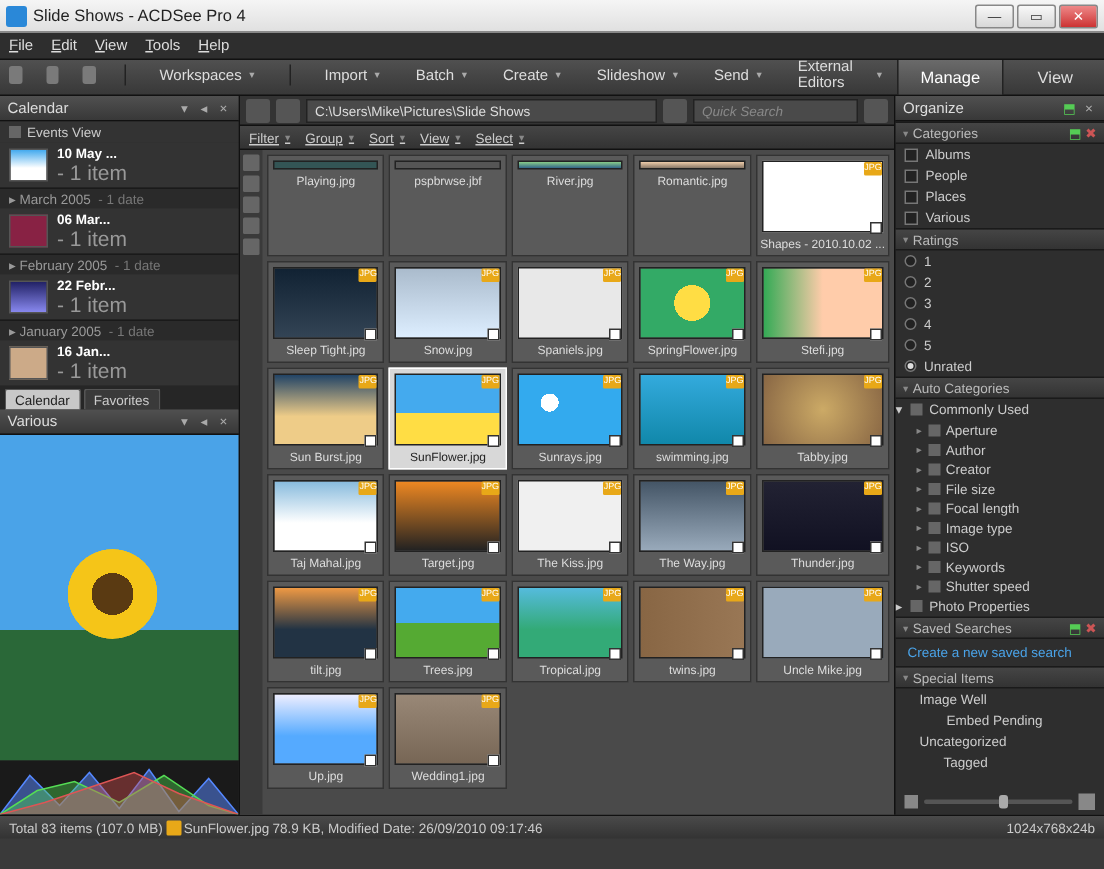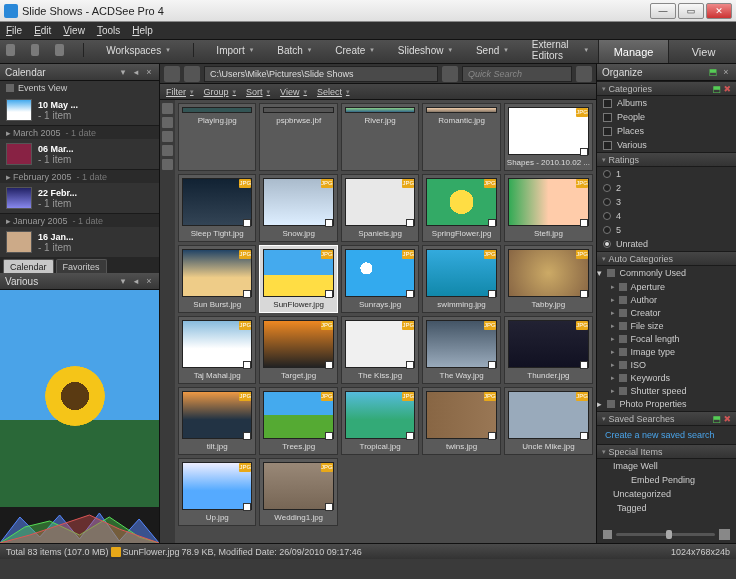--- a/index.html
+++ b/index.html
@@ -51,7 +51,7 @@
 .dayrow { height: 30px; display: flex; align-items: center; padding: 2px 6px; gap: 6px; background: #333; }
 .daythumb { width: 26px; height: 22px; border: 1px solid #555; }
 .daytext { color: #fff; font-size: 9px; font-weight: bold; }
-.daycount { color: #999; font-size: 10px; }
+.daycount { color: #999; font-size: 14px; }
 .tabstrip { height: 16px; background: #262626; display: flex; align-items: flex-end; padding: 0 3px; }
 .tab { height: 14px; padding: 0 6px; font-size: 9px; background: #3a3a3a; color: #ccc; border: 1px solid #555; border-bottom: none; margin-right: 2px; display: flex; align-items: center; border-radius: 2px 2px 0 0; }
 .tab.active { background: #c8c8c8; color: #222; }

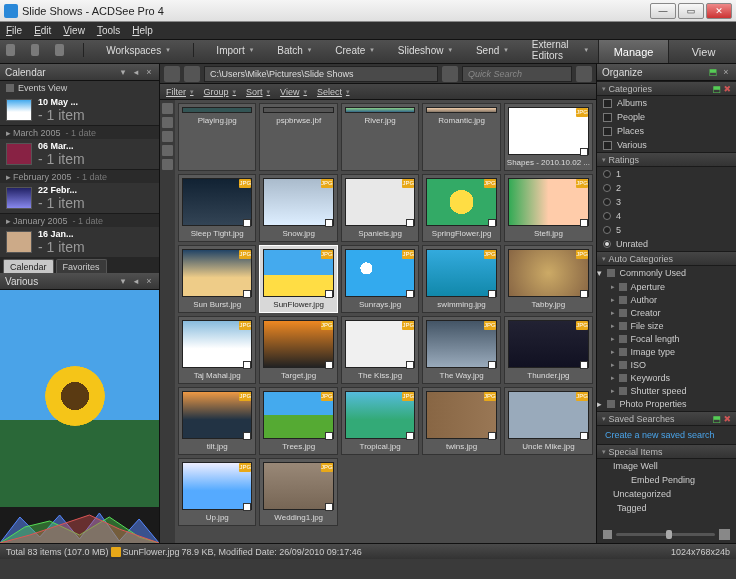--- a/index.html
+++ b/index.html
@@ -556,7 +556,7 @@
           <span style="margin-left:10px">Uncategorized</span>
         </div>
         <div class="orgitem">
-          <span style="margin-left:14px">Tagged</span>
+          <span style="margin-left:26px">Tagged</span>
         </div>
       </div>
     <div class="sliderrow">

